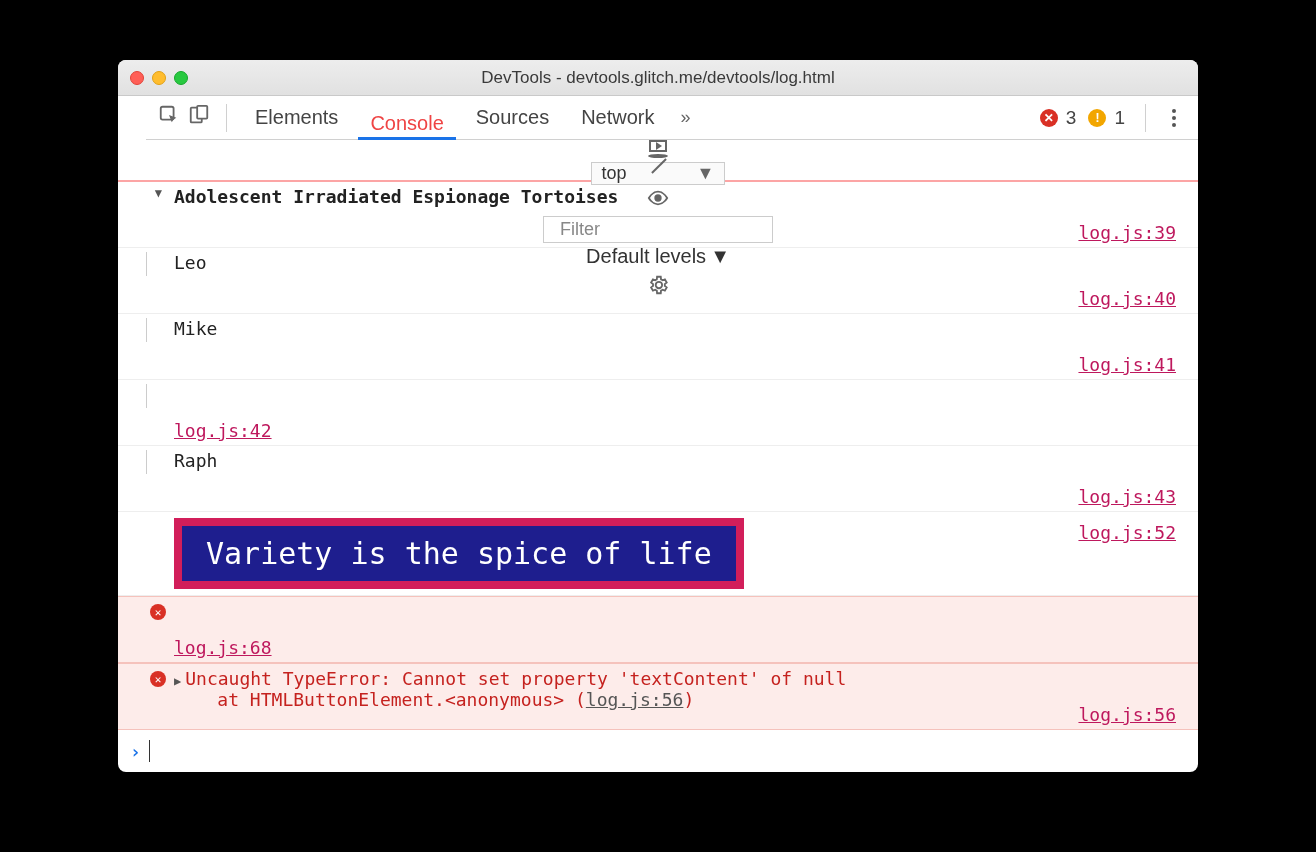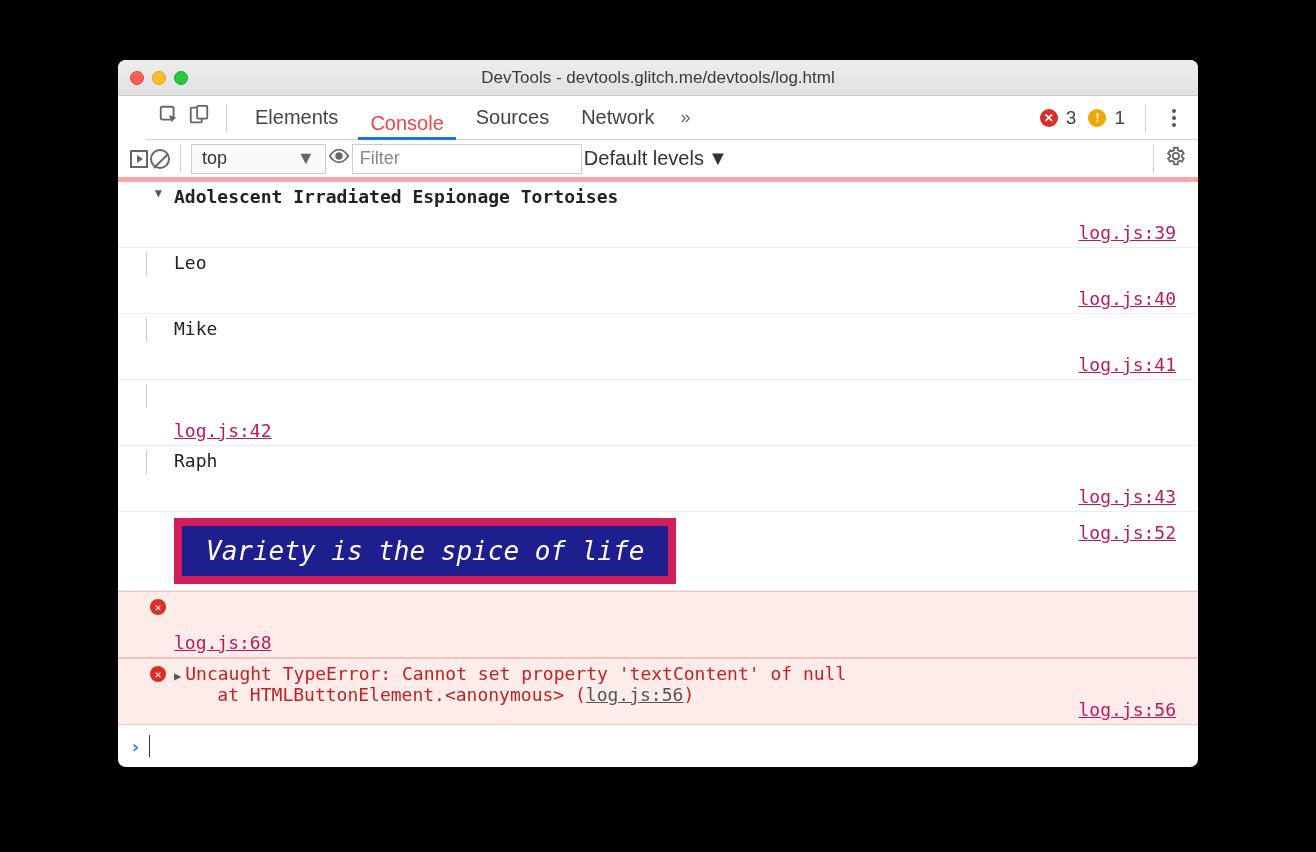--- a/index.html
+++ b/index.html
@@ -66,13 +66,14 @@
 
   .toolbar2 {
     height: 42px;
-    border-bottom: 5px solid #fca5a5;
+    border-bottom: 2px solid #fca5a5;
     display:flex;
     align-items:center;
     padding: 0 12px;
     gap:2px;
     font-size: 20px;
     color:#555;
+    flex-direction:column;
   }
   .sqicon { width:18px; height:18px; border:2px solid #666; display:inline-flex; align-items:center; justify-content:center; }
   .sqicon .tri { width:0;height:0;border-left:6px solid #666;border-top:4px solid transparent;border-bottom:4px solid transparent; margin-left:2px;}

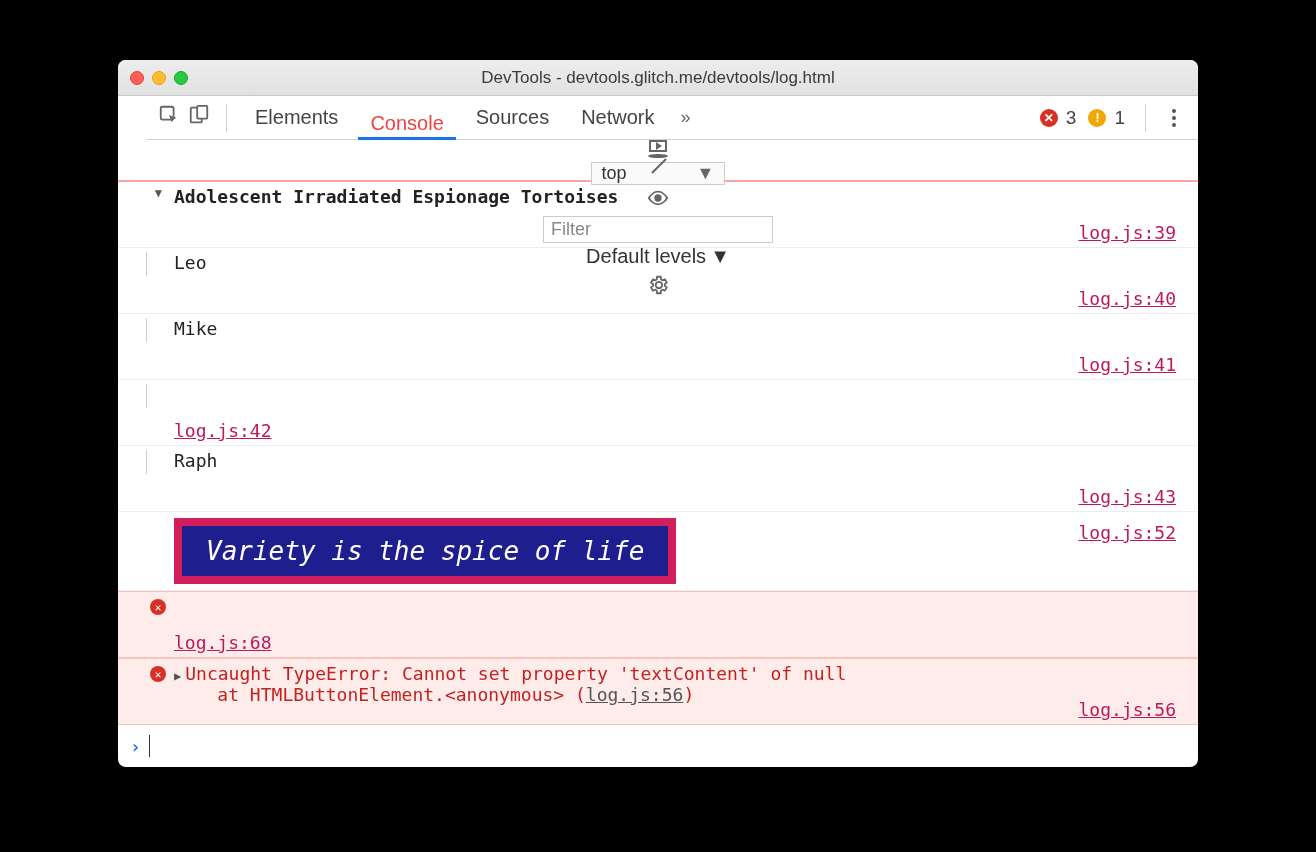--- a/index.html
+++ b/index.html
@@ -86,7 +86,7 @@
   .context-select .arr { color:#666; }
   .eye { font-size:20px; color:#666; }
   .filter-input {
-    border:1px solid #ccc; height:30px; font-size:18px; padding:2px 7px;
+    border:1px solid #ccc; height:30px; font-size:18px; padding:2px 16px;
     width:230px; color:#4d7c0f; background:#fff;
   }
   .filter-input::placeholder{ color:#888; }

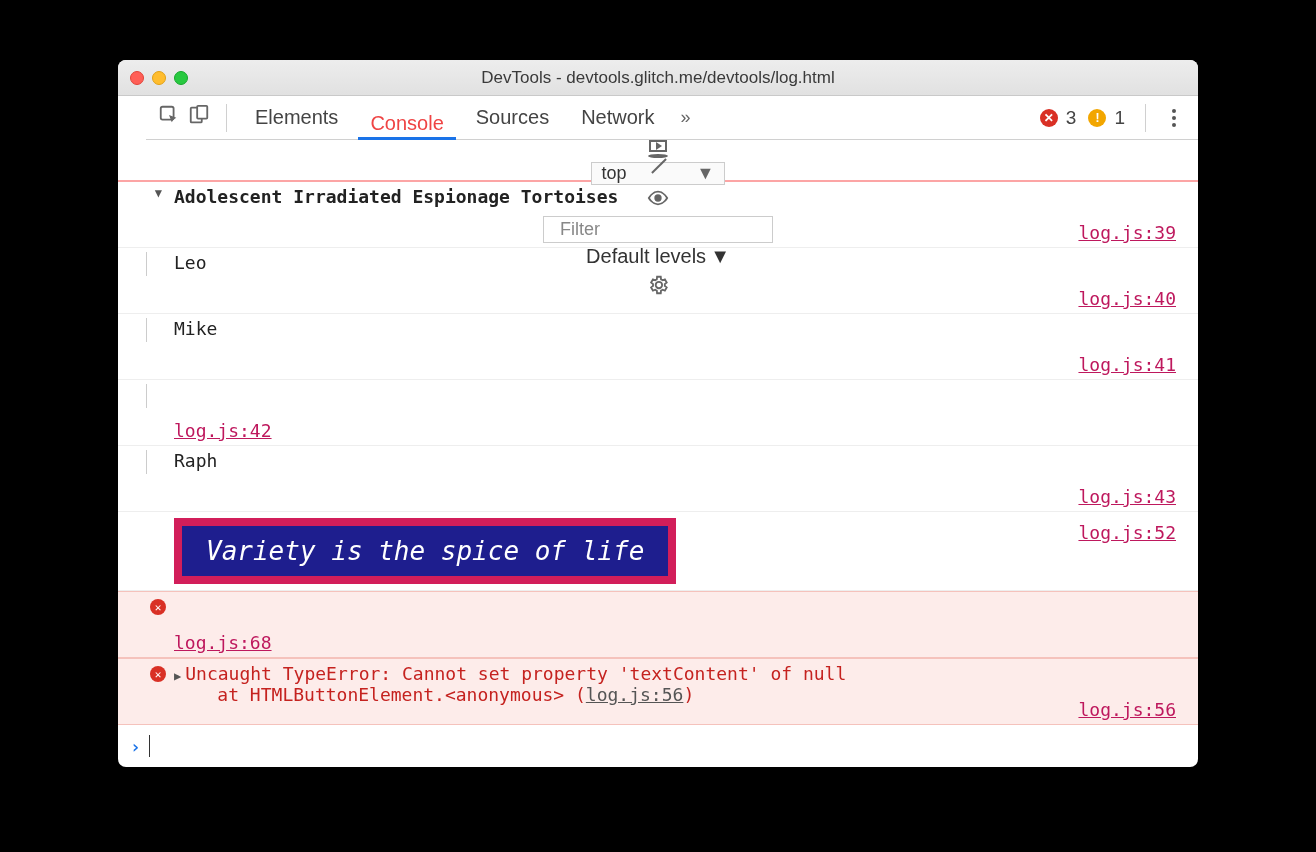--- a/index.html
+++ b/index.html
@@ -107,7 +107,7 @@
 
   .styled-row { padding: 6px 12px 6px 56px; display:flex; border-bottom:1px solid #eee; align-items:flex-start;}
   .styled-box {
-    background:#1e1e8e; color:#fff; font-style:italic; font-size:26px;
+    background:#1e1e8e; color:#fff; font-size:30px;
     padding:10px 24px; border:8px solid #d21e5a; font-family: Menlo, Consolas, monospace;
   }
   .styled-row .srcwrap { margin-left:auto; padding-top:4px; }

